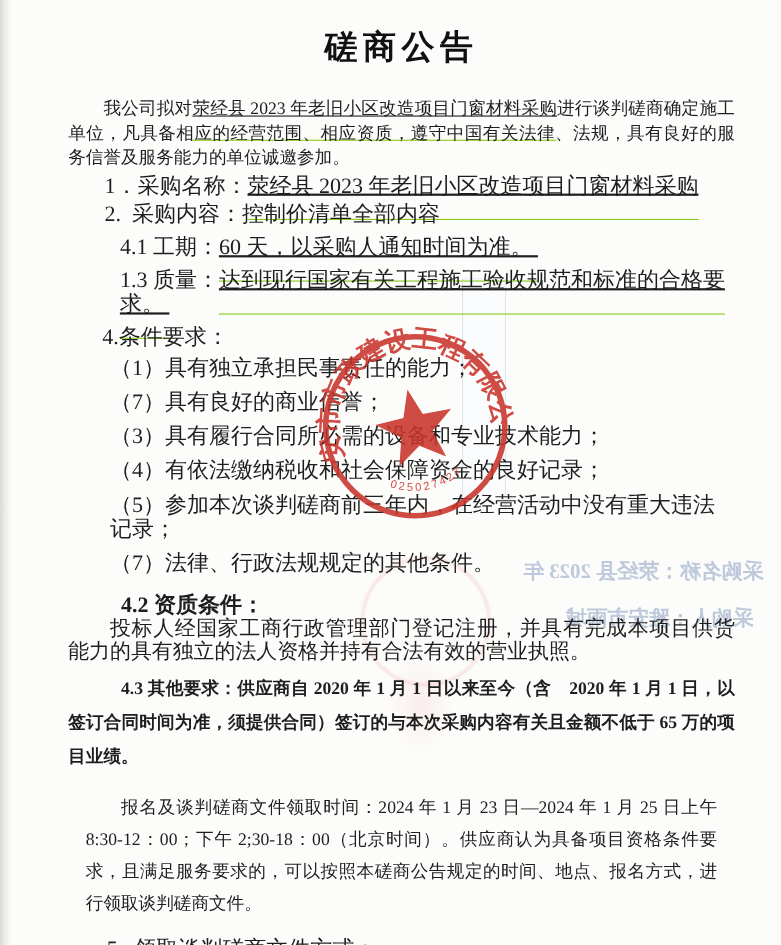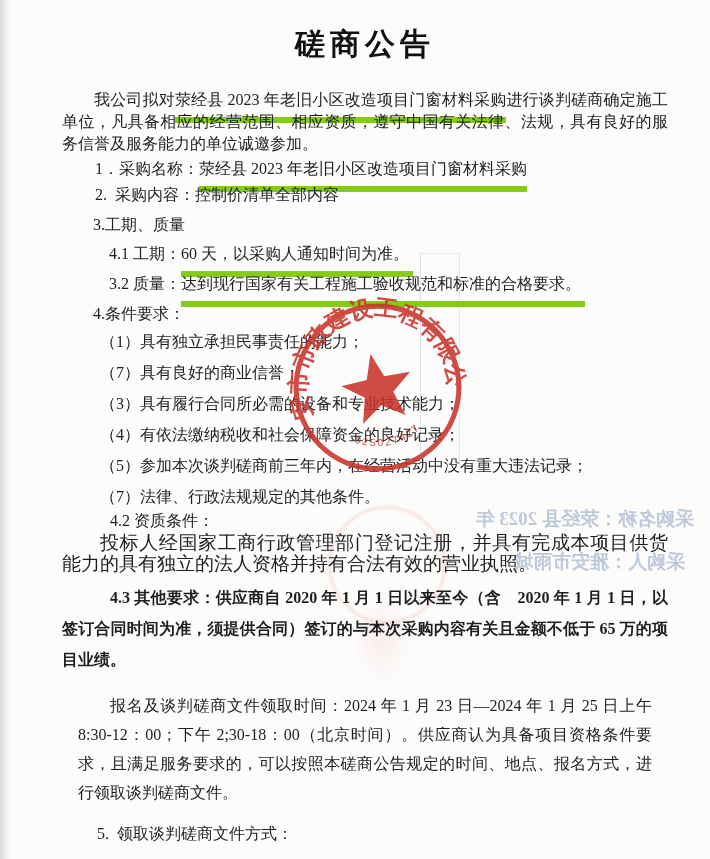--- a/index.html
+++ b/index.html
@@ -35,7 +35,7 @@
   .h-sec{margin:7px 0 0 31px;}
   .h-sub{margin:7px 0 0 47px;}
   .cond{margin:9px 0 0 38px;}
-  .u{border-bottom:6px solid #84cc16;padding-bottom:9px;}
+  .u{border-bottom:1px solid #84cc16;padding-bottom:19px;text-decoration:underline;}
   .b42-head{margin:2px 0 0 48px;}
   .b42{margin:0;font-size:19px;line-height:21px;text-indent:2em;text-align:justify;}
   .b43{margin:8px 0 0 0;font-size:16px;line-height:31px;text-indent:48px;text-align:justify;font-weight:bold;}

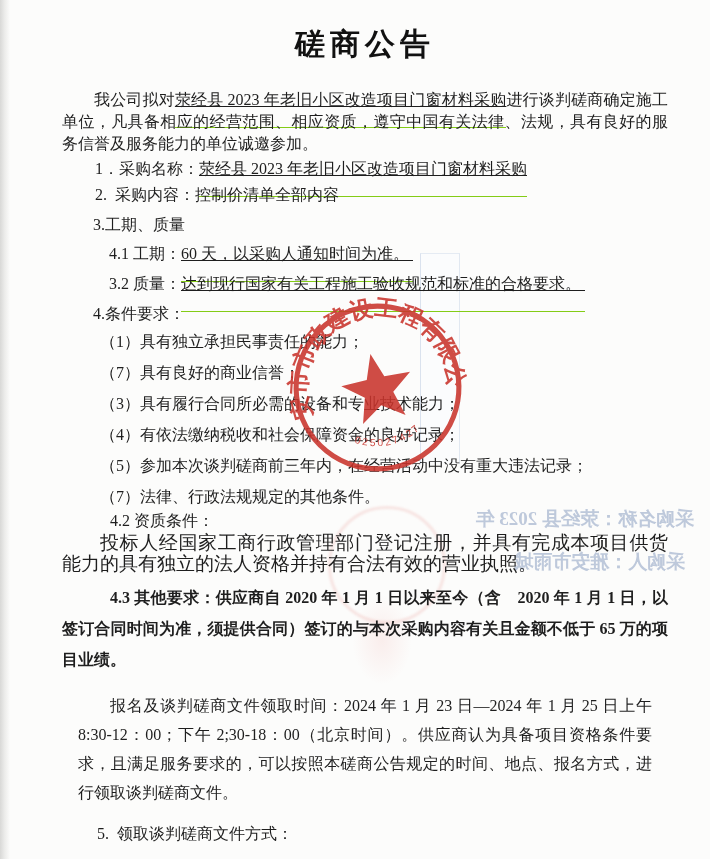--- a/index.html
+++ b/index.html
@@ -30,7 +30,7 @@
     margin:25px 0 0 0;font-size:16px;line-height:22px;
     text-indent:2em;text-align:justify;
   }
-  .line{font-size:16px;line-height:22px;}
+  .line{font-size:20px;line-height:22px;}
   .item-num{margin:2px 0 0 33px;line-height:24px;}
   .h-sec{margin:7px 0 0 31px;}
   .h-sub{margin:7px 0 0 47px;}

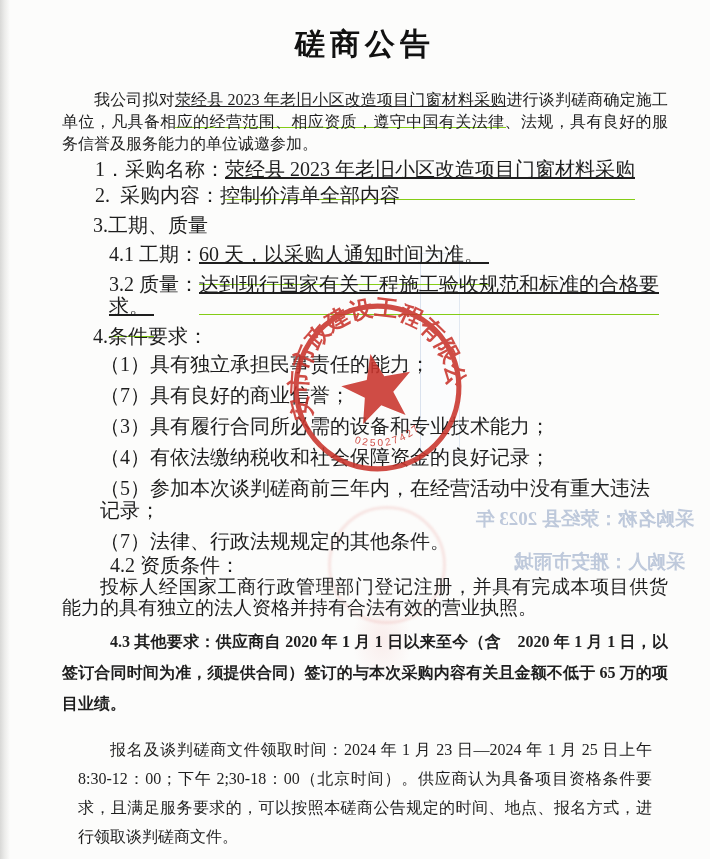--- a/index.html
+++ b/index.html
@@ -102,7 +102,6 @@
 
     <div class="line item-num"><span>2.  采购内容：</span><span>控制价清单全部内容</span></div>
 
-    <div class="line h-sec">3.工期、质量</div>
 
     <div class="line h-sub"><span>4.1 工期：</span><span class="u">60 天，以采购人通知时间为准。 </span></div>
 

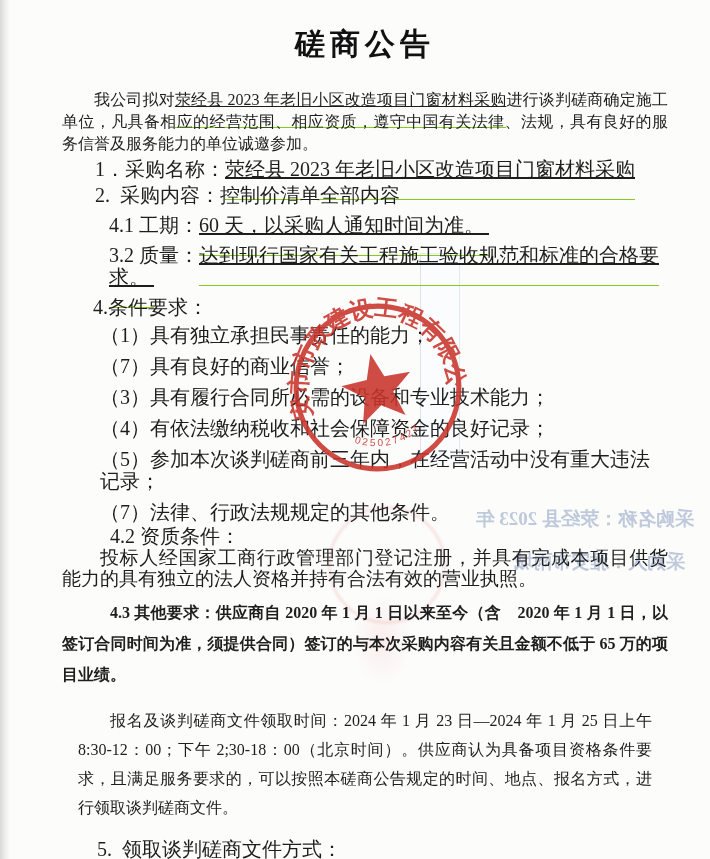--- a/index.html
+++ b/index.html
@@ -105,7 +105,7 @@
 
     <div class="line h-sub"><span>4.1 工期：</span><span class="u">60 天，以采购人通知时间为准。 </span></div>
 
-    <div class="line h-sub" style="margin-top:8px"><span>3.2 质量：</span><span class="u">达到现行国家有关工程施工验收规范和标准的合格要求。 </span></div>
+    <div class="line h-sub" style="margin-top:8px"><span>1.3 质量：</span><span class="u">达到现行国家有关工程施工验收规范和标准的合格要求。 </span></div>
 
     <div class="line h-sec" style="margin-top:8px">4.条件要求：</div>
 

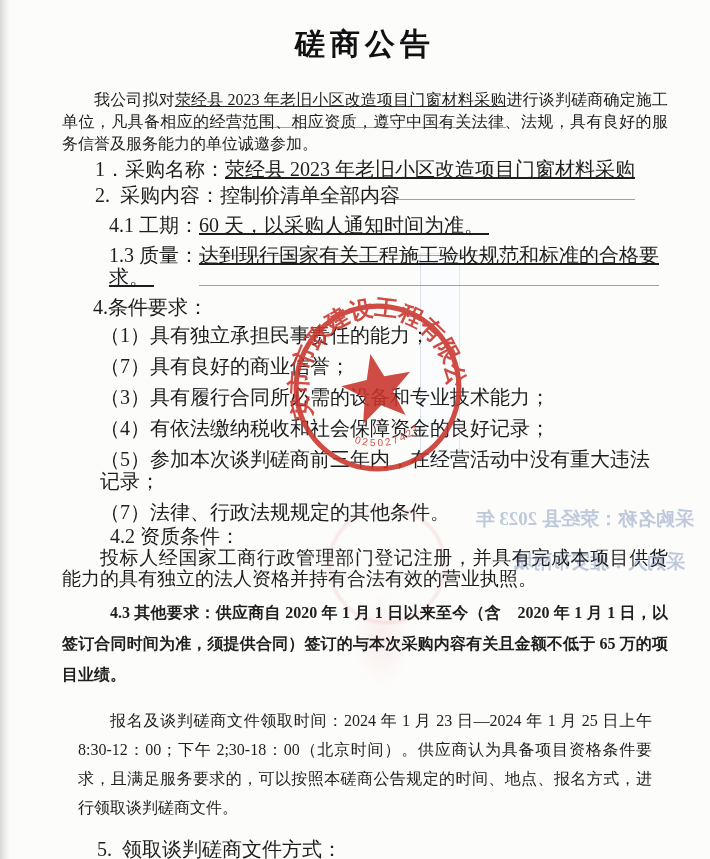--- a/index.html
+++ b/index.html
@@ -36,7 +36,7 @@
   .h-sub{margin:7px 0 0 47px;}
   .cond{margin:9px 0 0 38px;}
   .u{border-bottom:1px solid #84cc16;padding-bottom:19px;text-decoration:underline;}
-  .b42-head{margin:2px 0 0 48px;}
+  .b42-head{margin:16px 0 0 48px;font-weight:bold;}
   .b42{margin:0;font-size:19px;line-height:21px;text-indent:2em;text-align:justify;}
   .b43{margin:8px 0 0 0;font-size:16px;line-height:31px;text-indent:48px;text-align:justify;font-weight:bold;}
   .signup{margin:16px;font-size:16px;line-height:29px;text-indent:2em;text-align:justify;font-family:Liberation Serif, serif;}

